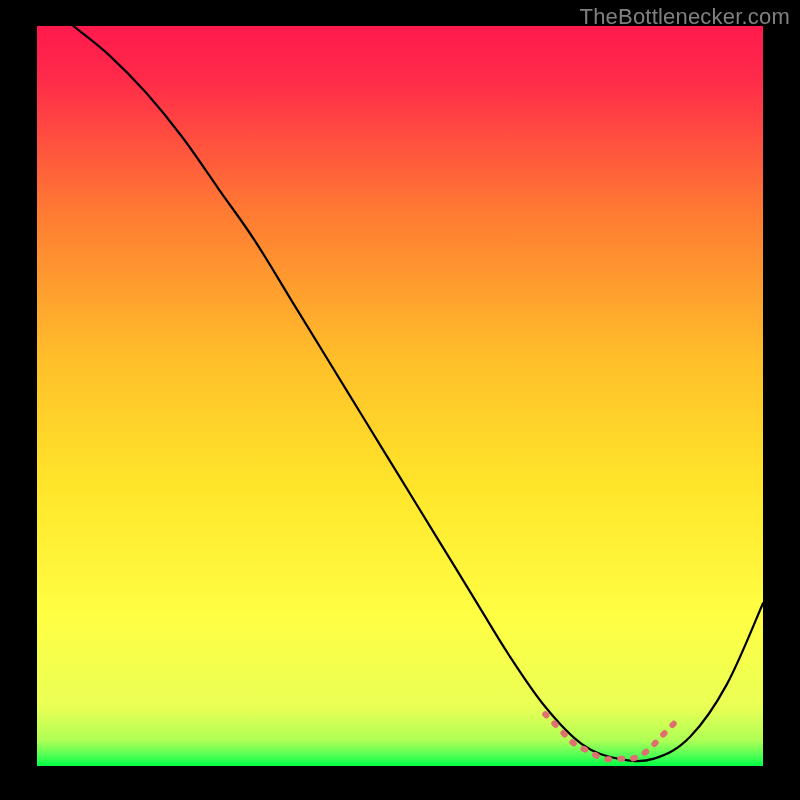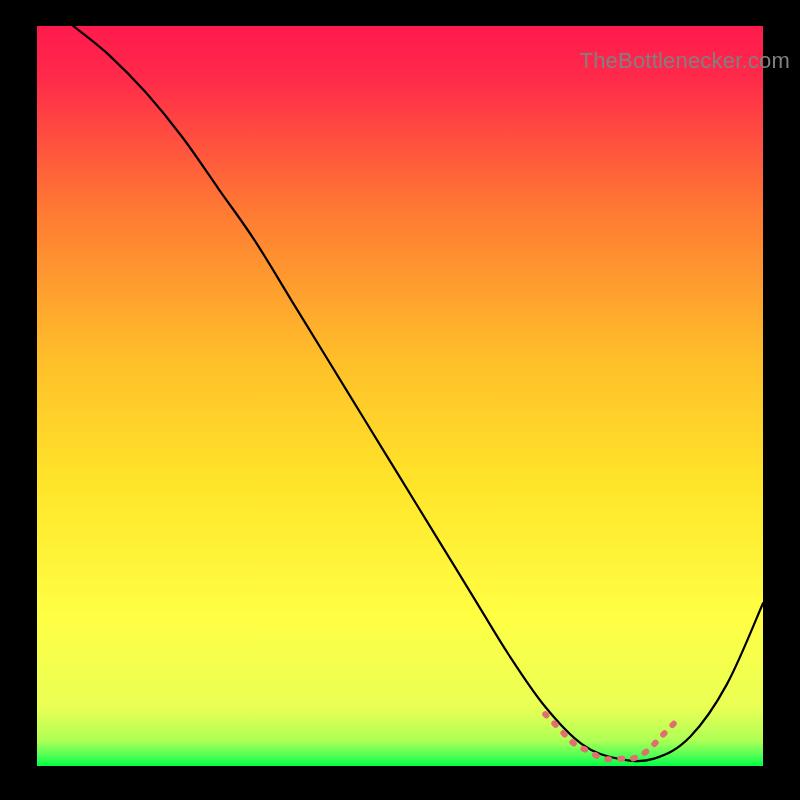--- a/index.html
+++ b/index.html
@@ -26,7 +26,6 @@
     font-weight: normal;
     letter-spacing: 0.2px;
     z-index: 10;
-    margin-top: 44px;
   }
   .plot {
     position: absolute;

